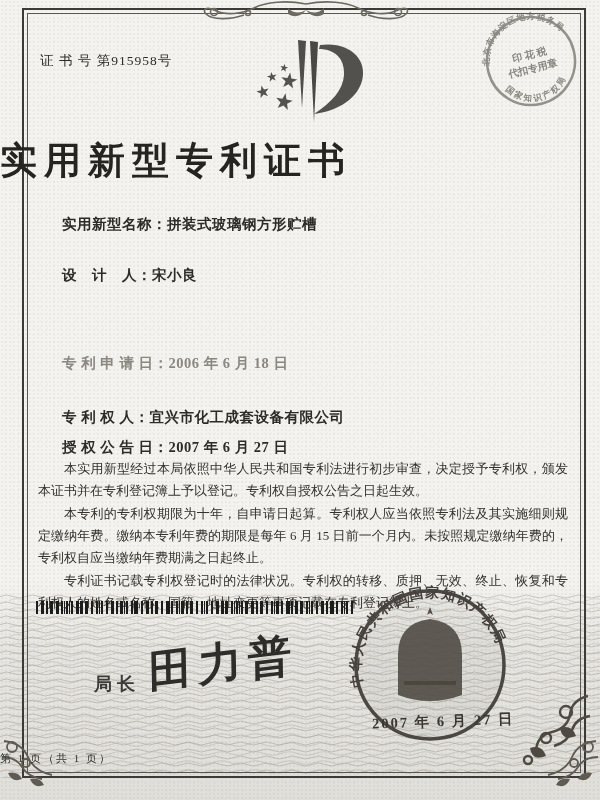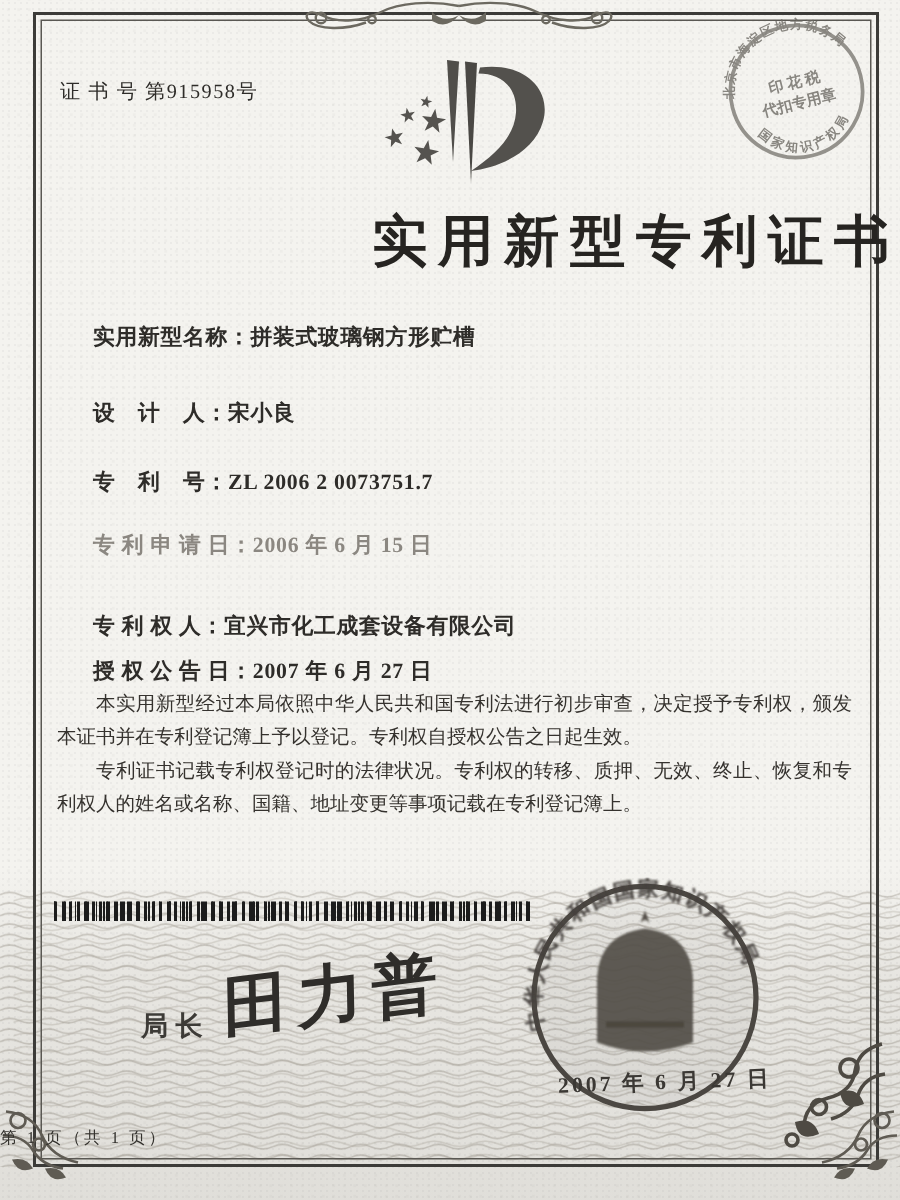--- a/index.html
+++ b/index.html
@@ -19,7 +19,7 @@
   .frame-outer { position:absolute; left:22px; top:8px; right:14px; bottom:22px; border:2px solid #3c3b38; }
   .frame-inner { position:absolute; left:27px; top:13px; right:19px; bottom:27px; border:1px solid #5a5853; }
   .cert-no { position:absolute; left:40px; top:52px; font-size:13.5px; letter-spacing:1px; }
-  .title { position:absolute; left:0; top:136px; width:100%; text-align:right;
+  .title { position:absolute; left:0; top:136px; width:100%; text-align:left;
            font-size:37px; font-weight:bold; letter-spacing:7px; color:#262421; }
   .logo { position:absolute; left:228px; top:36px; }
   .tax-stamp { position:absolute; left:476px; top:6px; transform:rotate(-14deg); opacity:.8; }

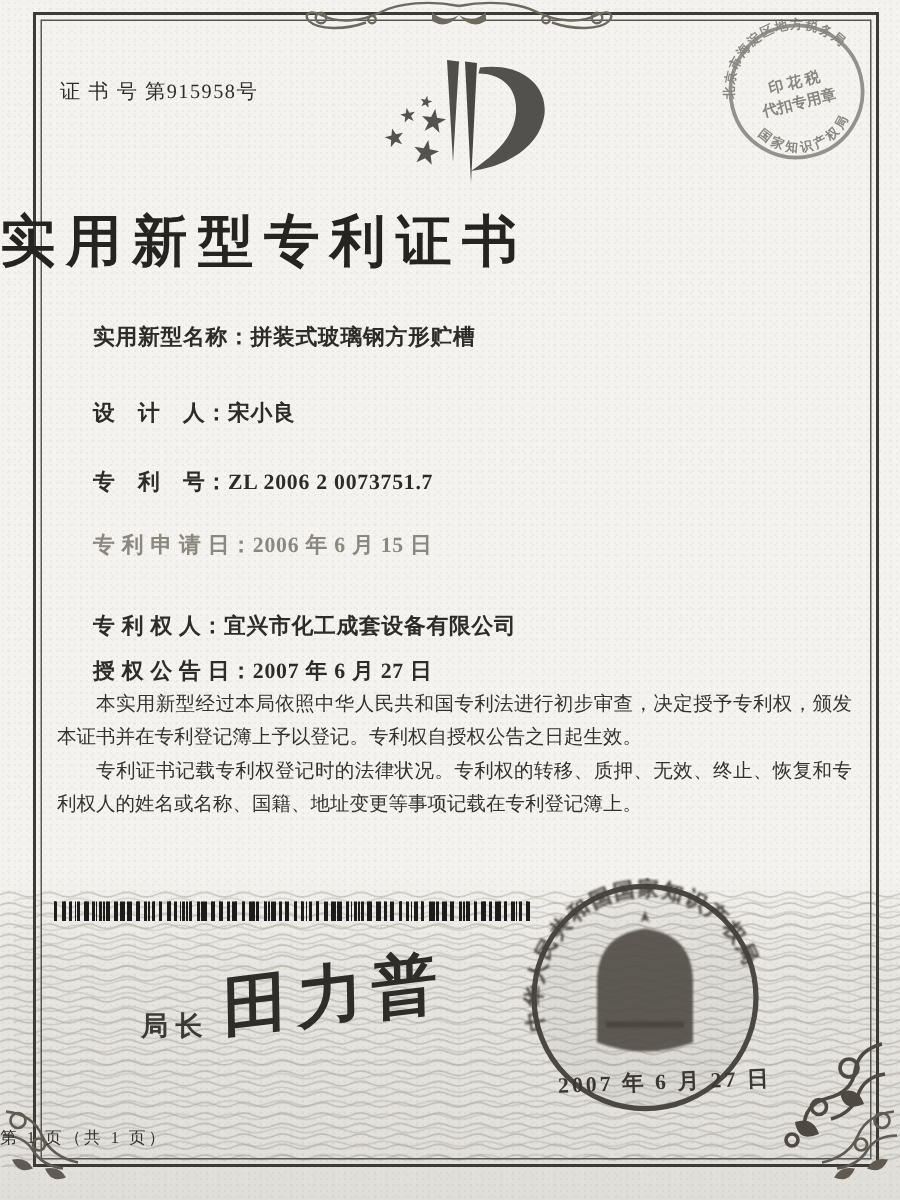--- a/index.html
+++ b/index.html
@@ -134,9 +134,6 @@
   <div class="fieldrow row-name">
     <span class="lbl">实用新型名称：</span><span class="val">拼装式玻璃钢方形贮槽</span>
   </div>
-  <div class="fieldrow row-patno">
-    <span class="lbl">专　利　号：</span><span class="val">ZL 2006 2 0073751.7</span>
-  </div>
   <div class="fieldrow row-appdt">
     <span class="lbl">专 利 申 请 日：</span><span class="val">2006 年 6 月 15 日</span>
   </div>

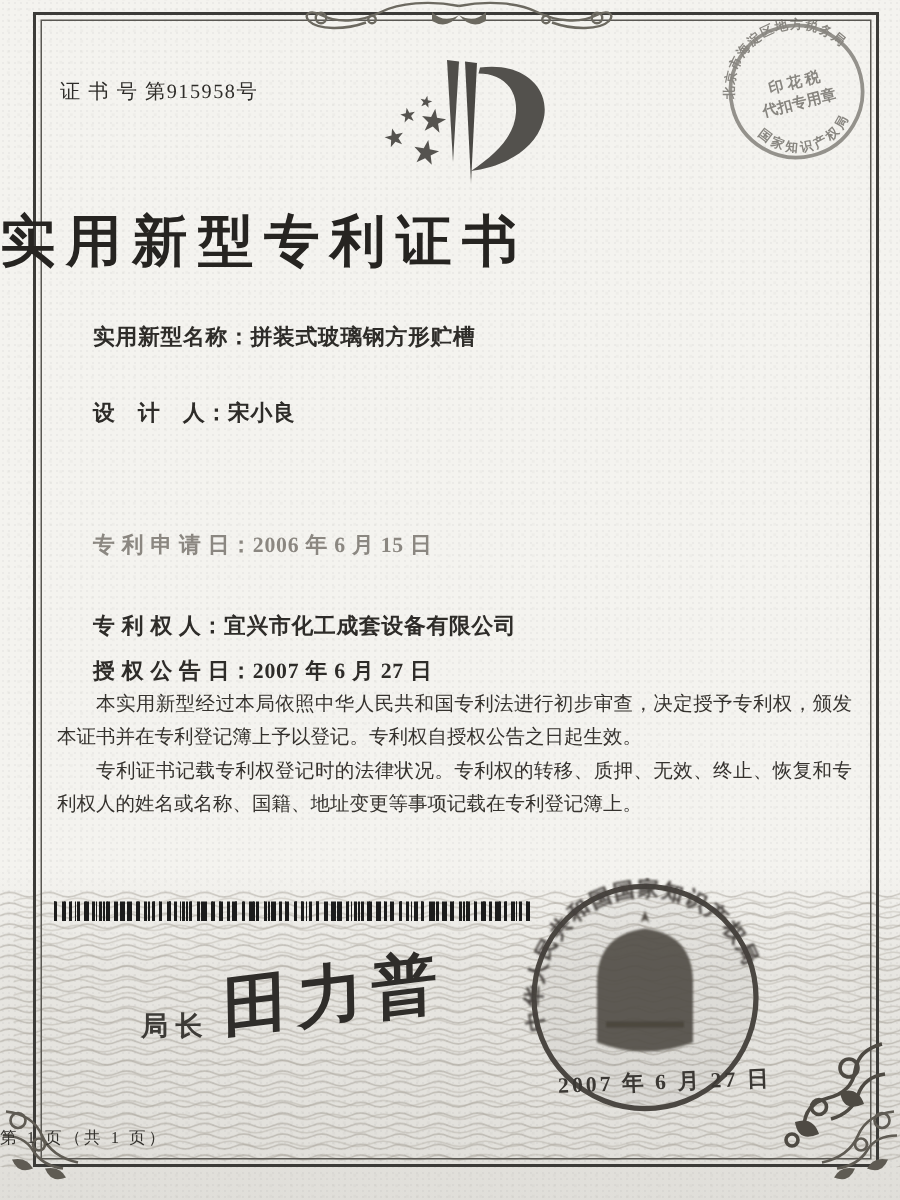--- a/index.html
+++ b/index.html
@@ -135,7 +135,7 @@
     <span class="lbl">实用新型名称：</span><span class="val">拼装式玻璃钢方形贮槽</span>
   </div>
   <div class="fieldrow row-appdt">
-    <span class="lbl">专 利 申 请 日：</span><span class="val">2006 年 6 月 15 日</span>
+    <span class="lbl">专 利 申 请 日：</span><span class="val">2006 年 6 月 18 日</span>
   </div>
   <div class="fieldrow row-holder">
     <span class="lbl">专 利 权 人：</span><span class="val">宜兴市化工成套设备有限公司</span>

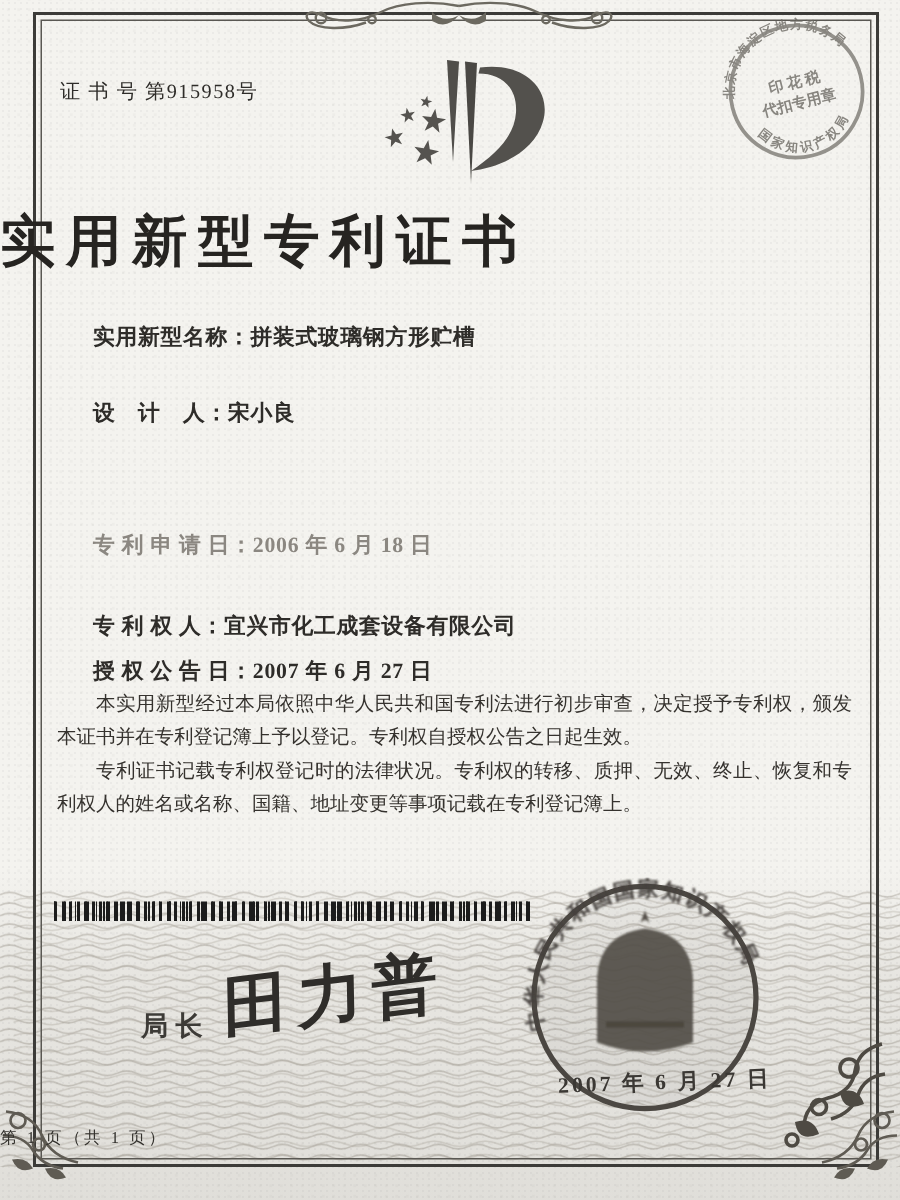--- a/index.html
+++ b/index.html
@@ -146,6 +146,7 @@
 
   <div class="paras">
     <p>本实用新型经过本局依照中华人民共和国专利法进行初步审查，决定授予专利权，颁发本证书并在专利登记簿上予以登记。专利权自授权公告之日起生效。</p>
+    <p>本专利的专利权期限为十年，自申请日起算。专利权人应当依照专利法及其实施细则规定缴纳年费。缴纳本专利年费的期限是每年 6 月 15 日前一个月内。未按照规定缴纳年费的，专利权自应当缴纳年费期满之日起终止。</p>
     <p>专利证书记载专利权登记时的法律状况。专利权的转移、质押、无效、终止、恢复和专利权人的姓名或名称、国籍、地址变更等事项记载在专利登记簿上。</p>
   </div>
 

